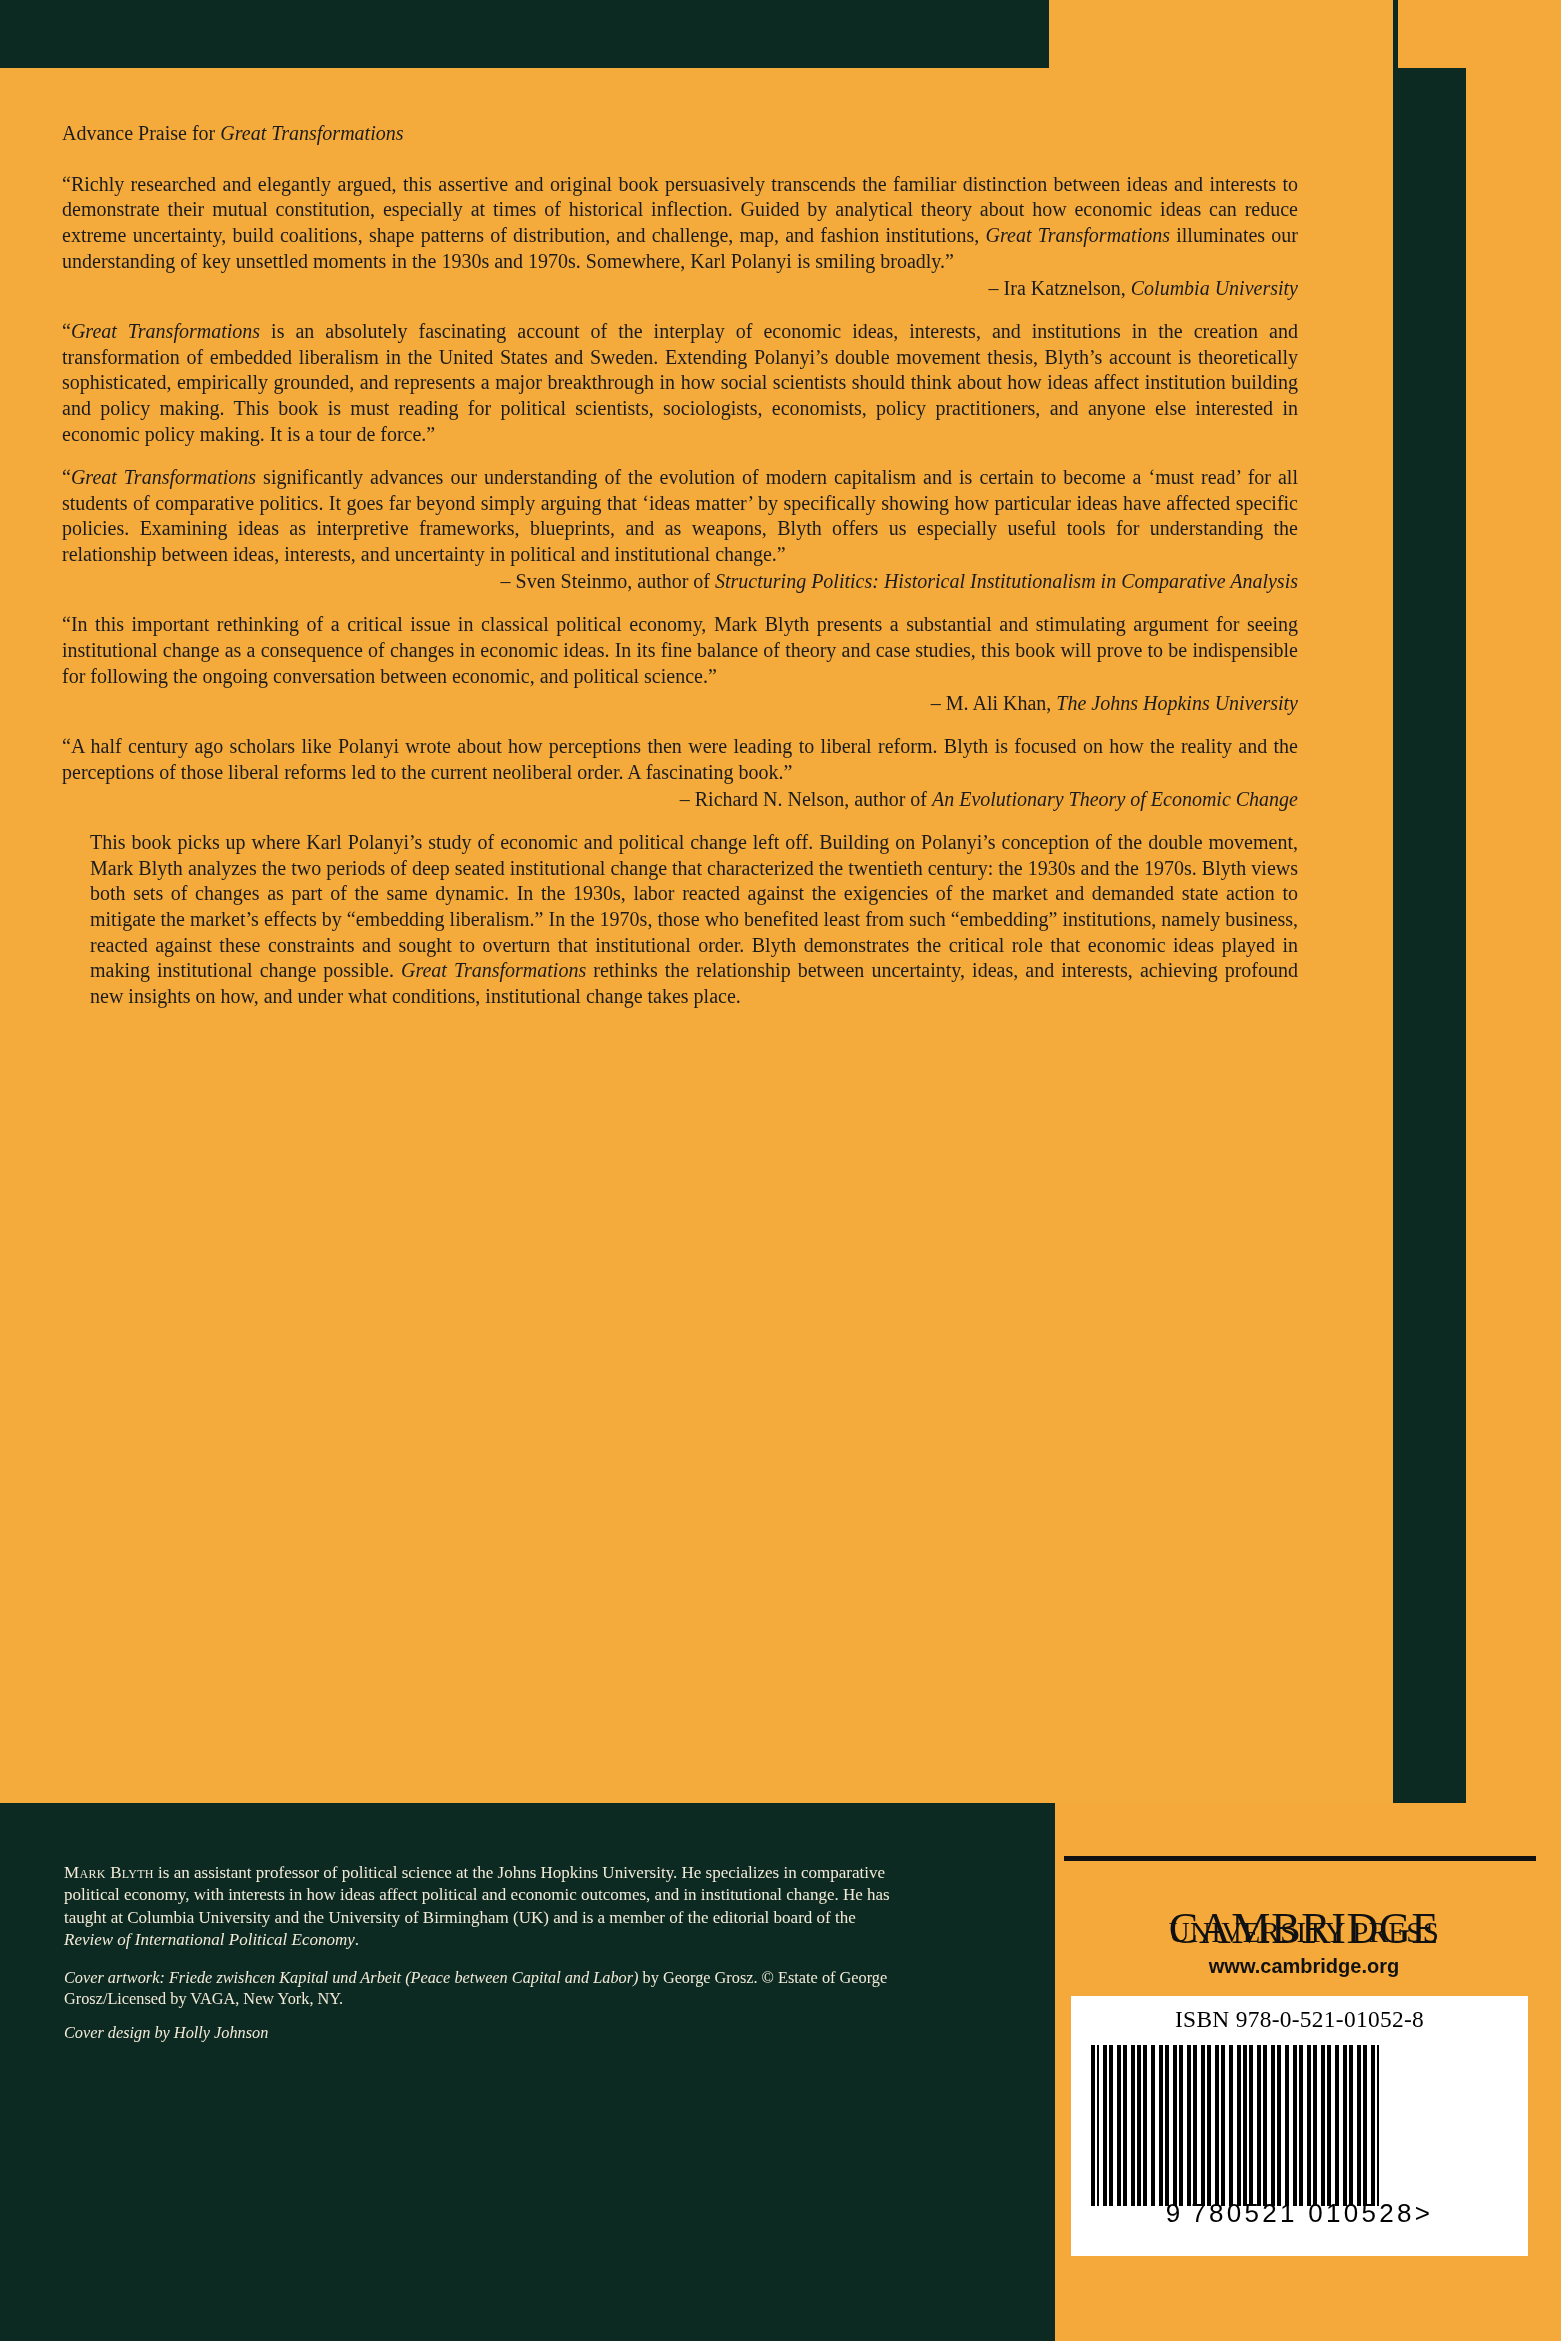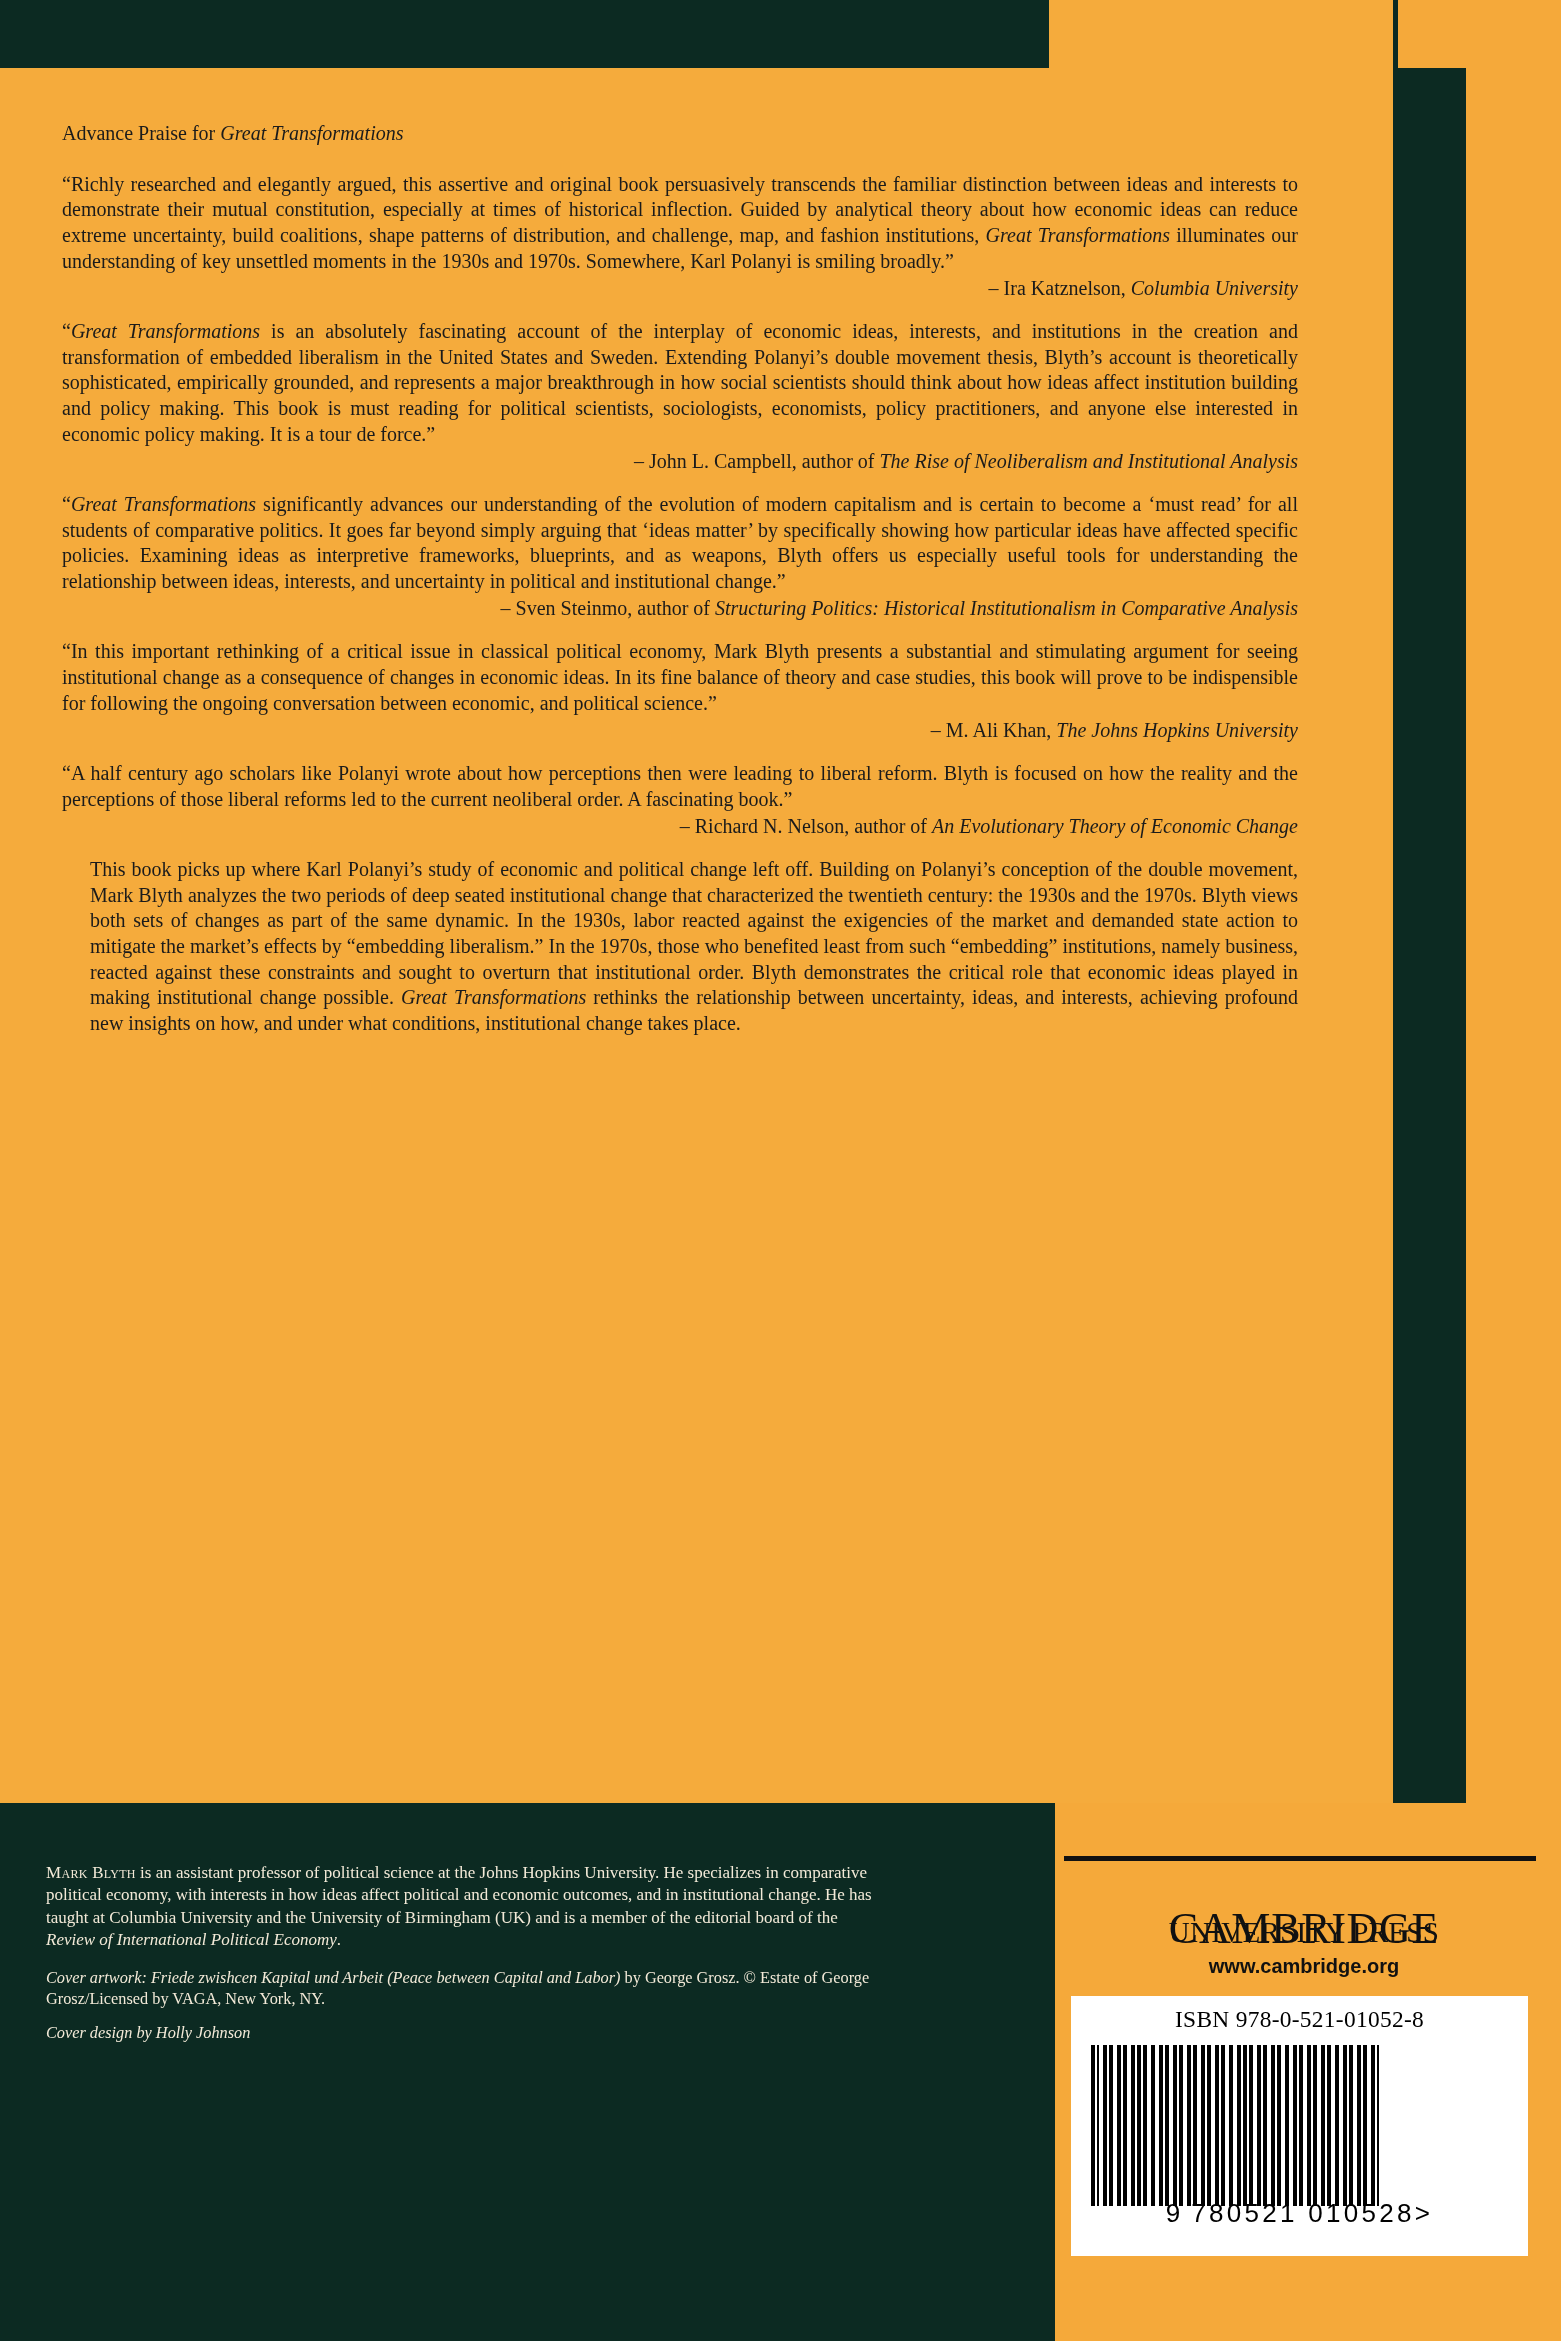--- a/index.html
+++ b/index.html
@@ -238,7 +238,6 @@
 
     <p>
       <span>“</span><i>Great Transformations</i><span> is an absolutely fascinating account of the interplay of economic ideas, interests, and institutions in the creation and transformation of embedded liberalism in the United States and Sweden. Extending Polanyi’s double movement thesis, Blyth’s account is theoretically sophisticated, empirically grounded, and represents a major breakthrough in how social scientists should think about how ideas affect institution building and policy making. This book is must reading for political scientists, sociologists, economists, policy practitioners, and anyone else interested in economic policy making. It is a tour de force.”</span>
-      <span class="attrib"><span>– John L. Campbell, author of </span><i>The Rise of Neoliberalism and Institutional Analysis</i></span>
     </p>
 
     <p>

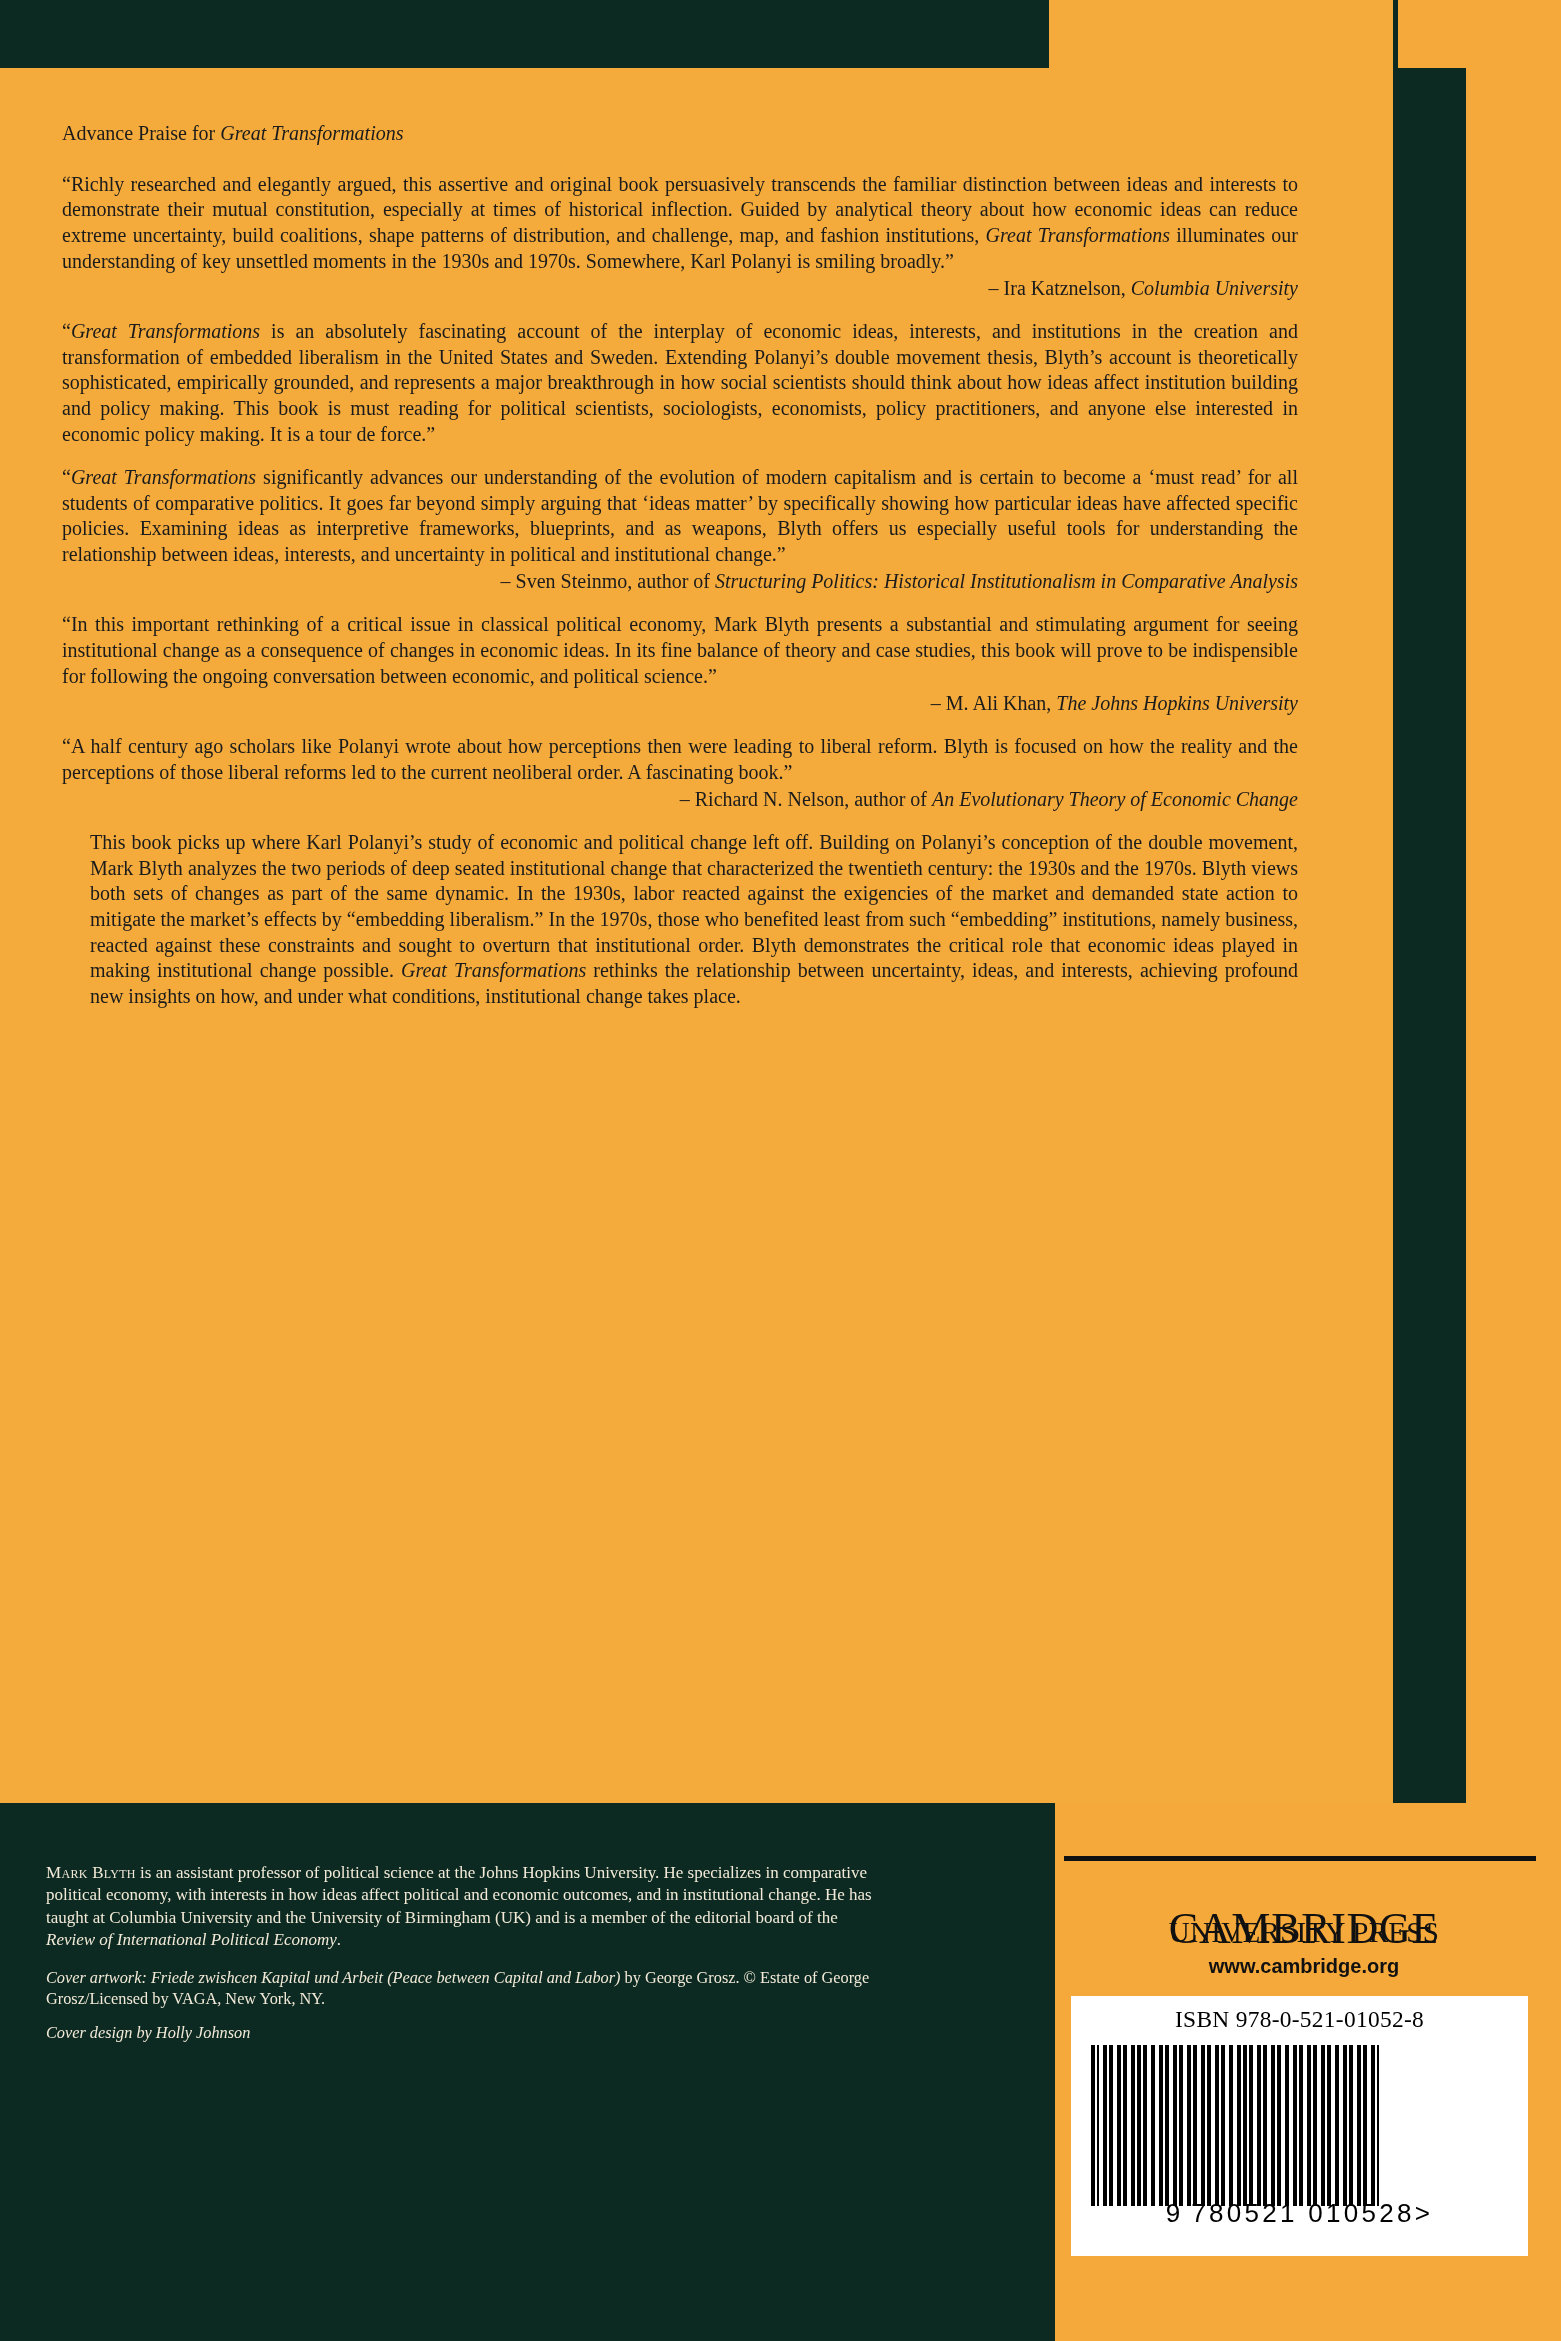--- a/index.html
+++ b/index.html
@@ -105,7 +105,7 @@
 
   .author-bio {
     position: absolute;
-    left: 46px;
+    left: 64px;
     top: 1862px;
     width: 826px;
     color: #f3ead8;

